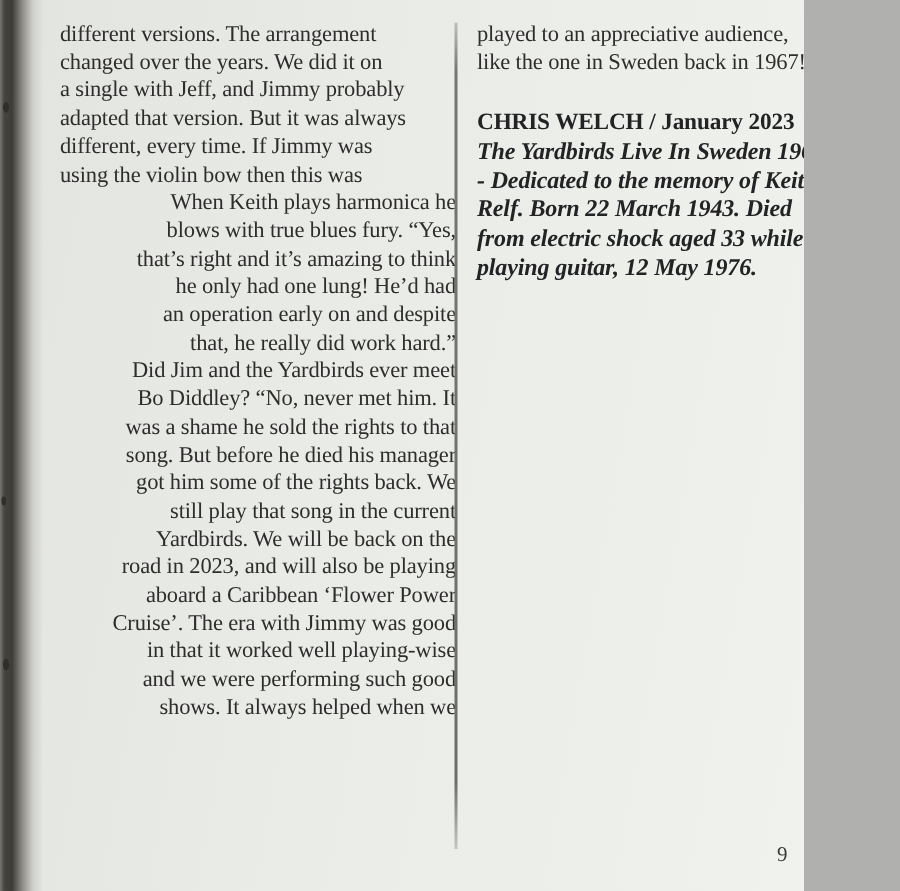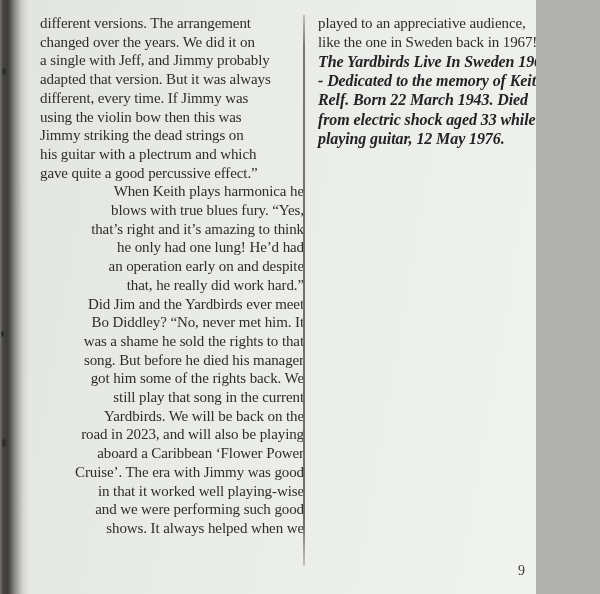--- a/index.html
+++ b/index.html
@@ -137,6 +137,7 @@
   <div class="col-right">
     <div class="lines">played to an appreciative audience,
 like the one in Sweden back in 1967!”</div>
+    <div class="byline">CHRIS WELCH / January 2023</div>
     <div class="credit lines">The Yardbirds Live In Sweden 1967
 - Dedicated to the memory of Keith
 Relf. Born 22 March 1943. Died

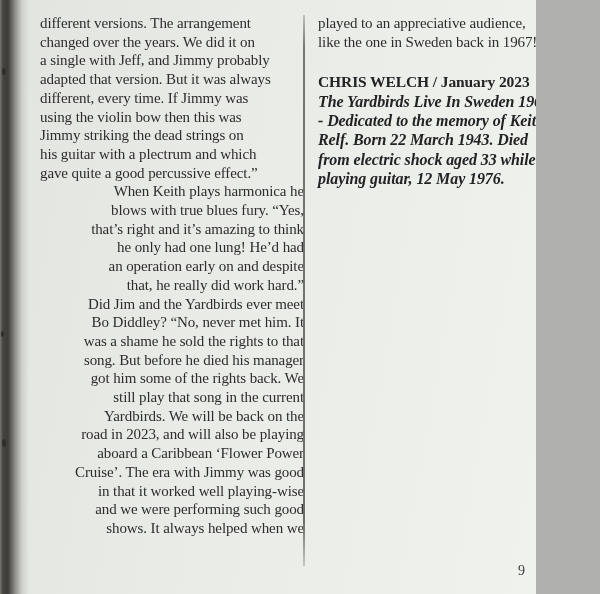--- a/index.html
+++ b/index.html
@@ -107,9 +107,6 @@
 adapted that version. But it was always
 different, every time. If Jimmy was
 using the violin bow then this was</div>
-      <div class="lines">Jimmy striking the dead strings on
-his guitar with a plectrum and which
-gave quite a good percussive effect.”</div>
     </div>
     <div class="lines indent">When Keith plays harmonica he
 blows with true blues fury. “Yes,

